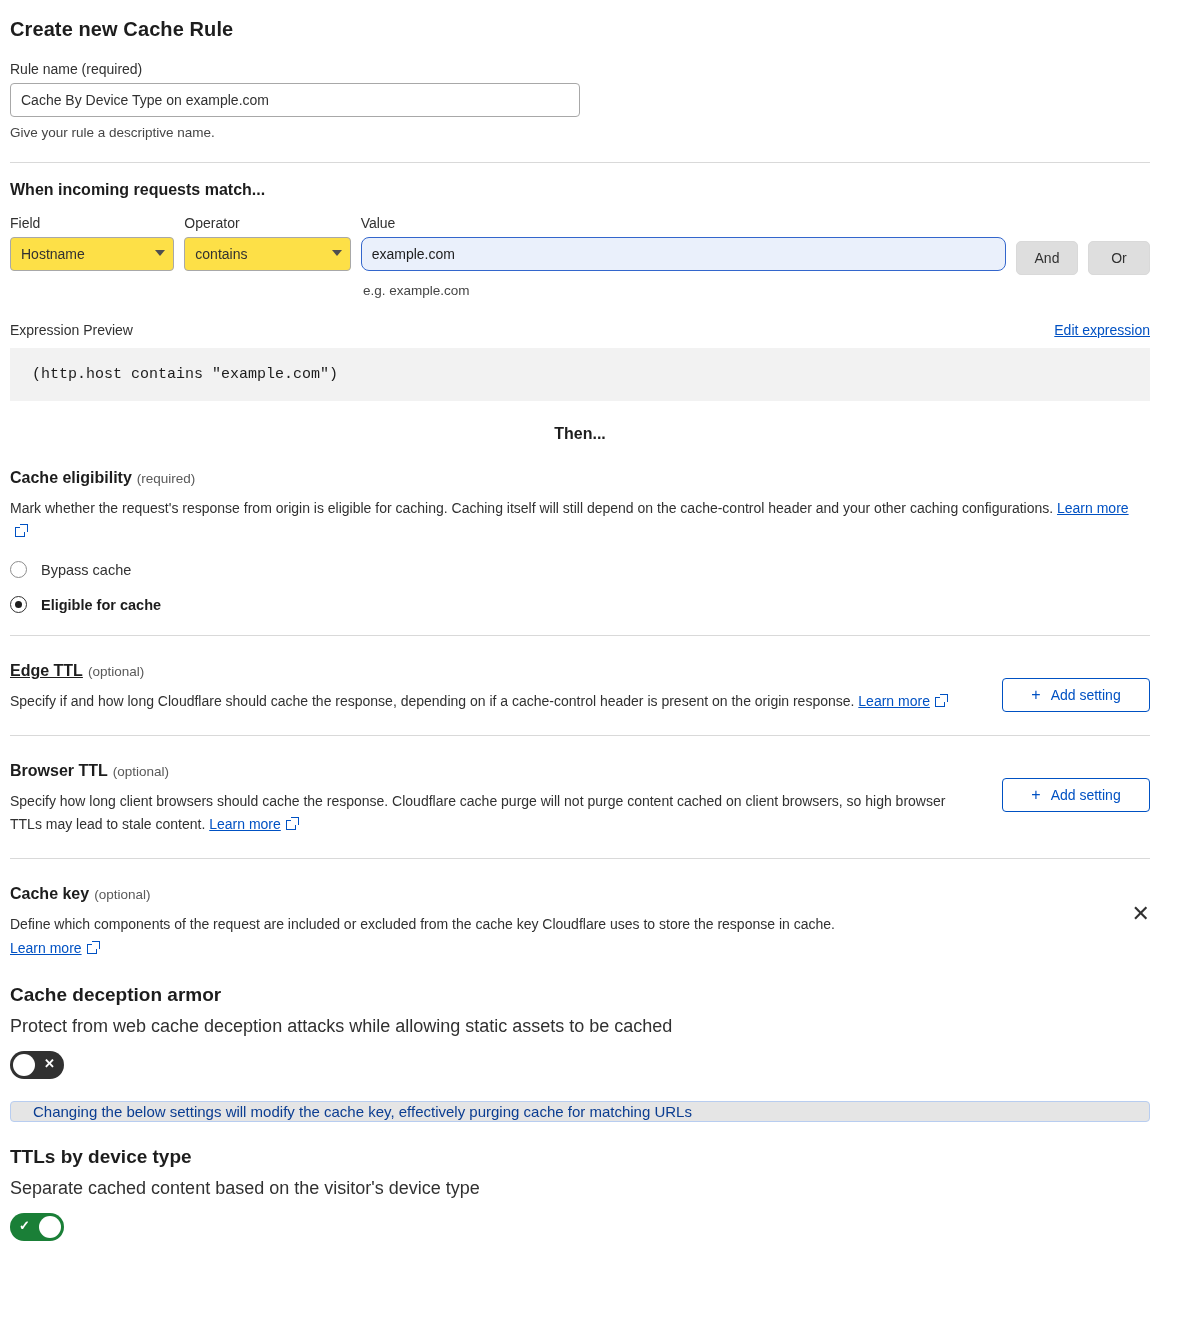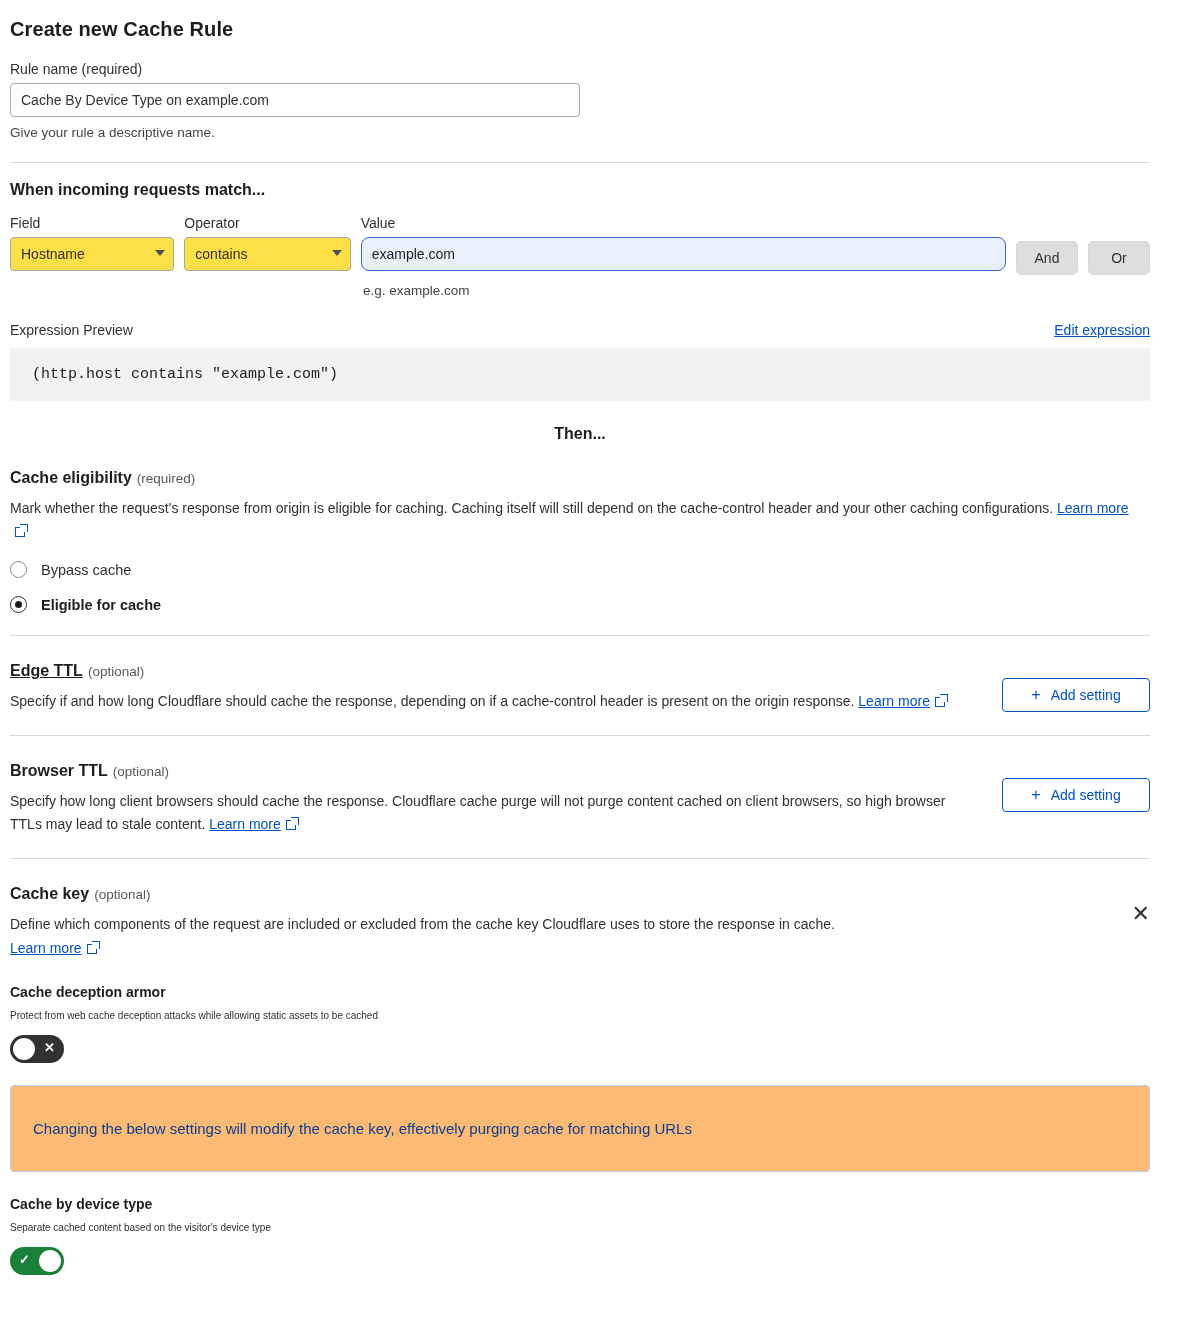--- a/index.html
+++ b/index.html
@@ -250,7 +250,7 @@
     user-select: none;
   }
   .sub-title {
-    font-size: 14px;
+    font-size: 19px;
     font-weight: bold;
     color: #1d1d1d;
     margin-top: 24px;

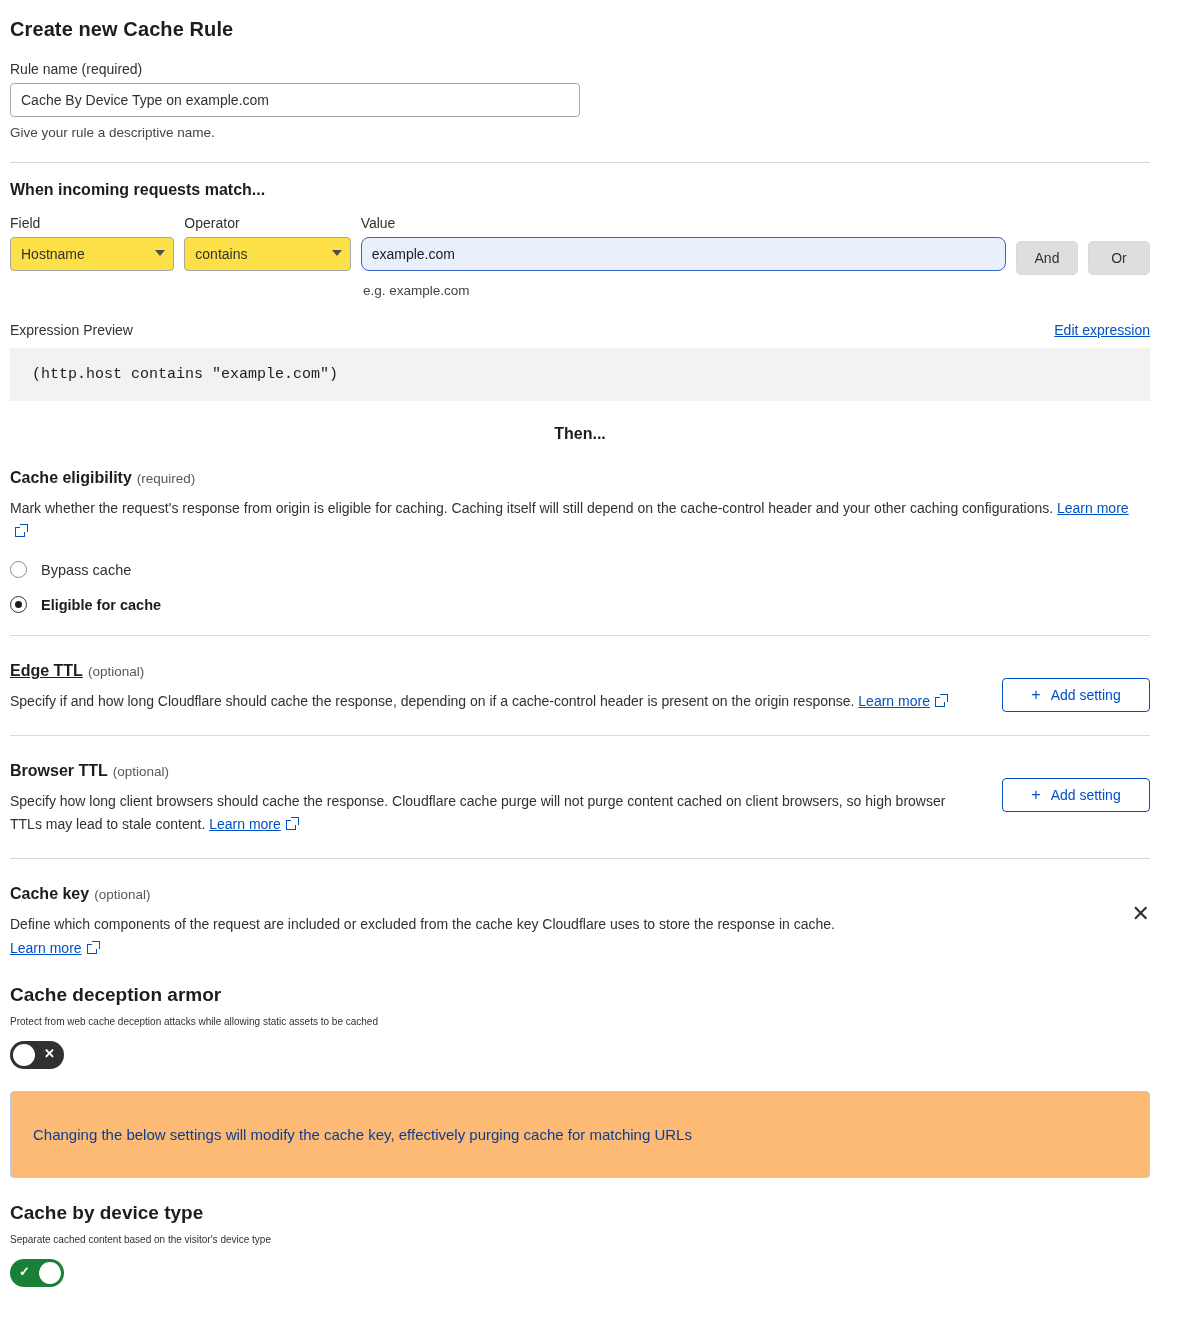--- a/index.html
+++ b/index.html
@@ -256,7 +256,7 @@
     margin-top: 24px;
   }
   .sub-desc {
-    font-size: 10px;
+    font-size: 18px;
     color: #313131;
     margin-top: 10px;
   }

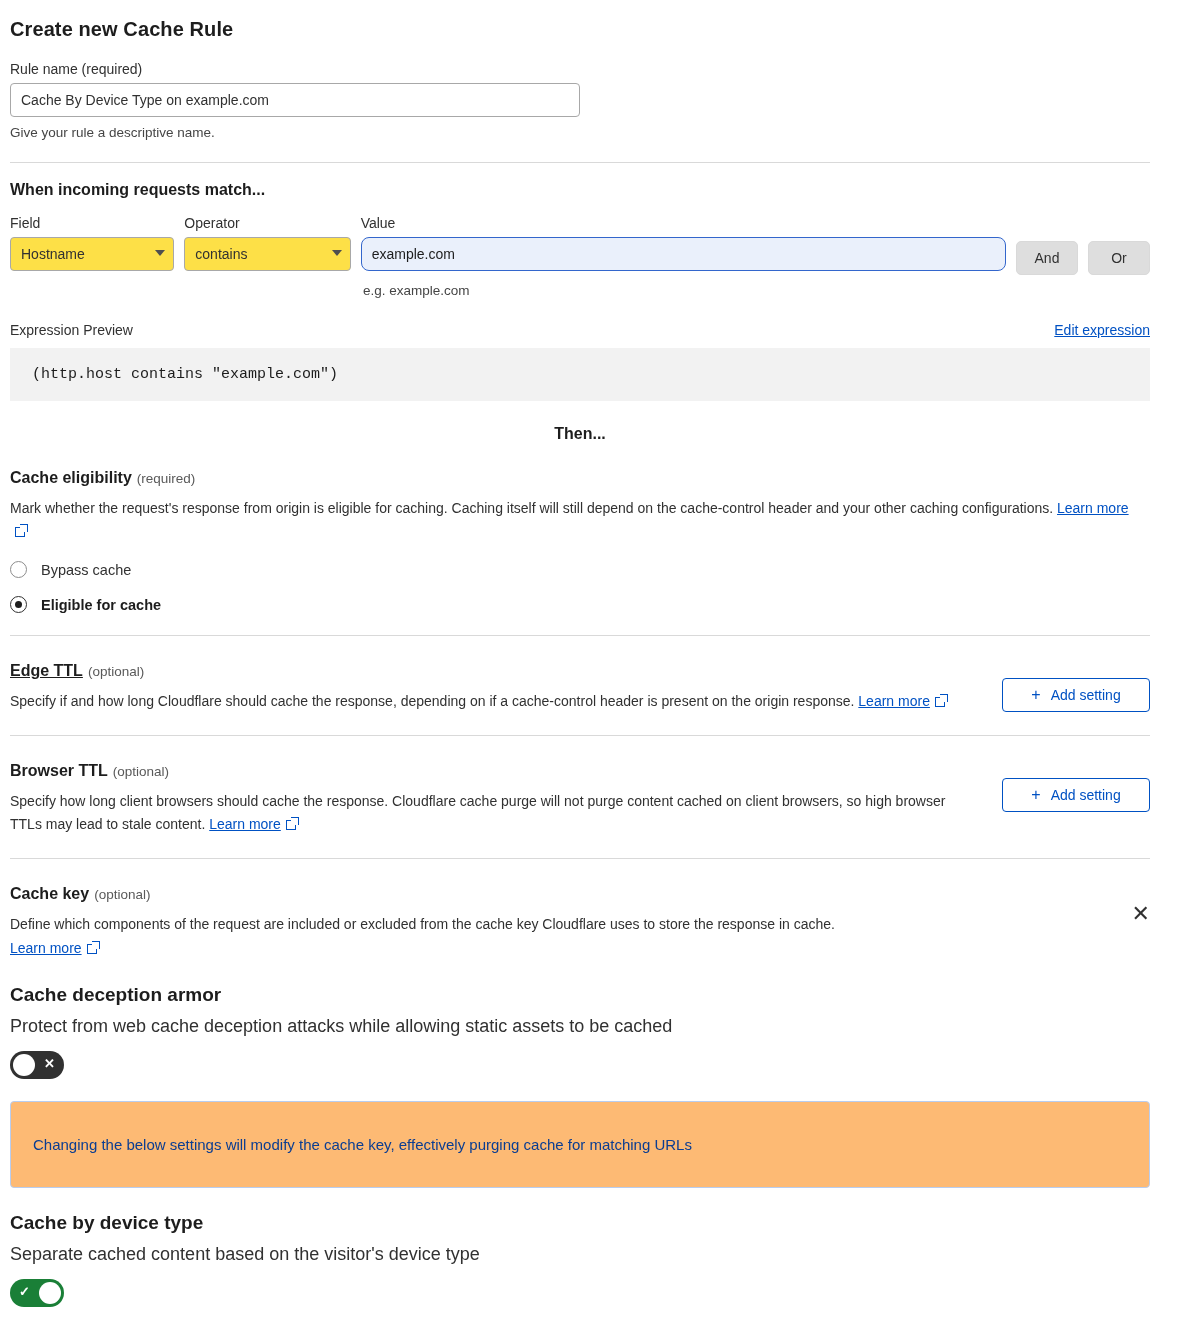--- a/index.html
+++ b/index.html
@@ -290,10 +290,10 @@
   .toggle.on .tog-glyph { left: 9px; }
   .notice {
     width: 1140px;
-    background: #fdba74;
+    background: #e5e5e5;
     border: 1px solid #b8cdf0;
     border-radius: 4px;
-    padding: 34px 22px;
+    padding: 1px 22px;
     margin-top: 22px;
     font-size: 15px;
     color: #0b3d91;

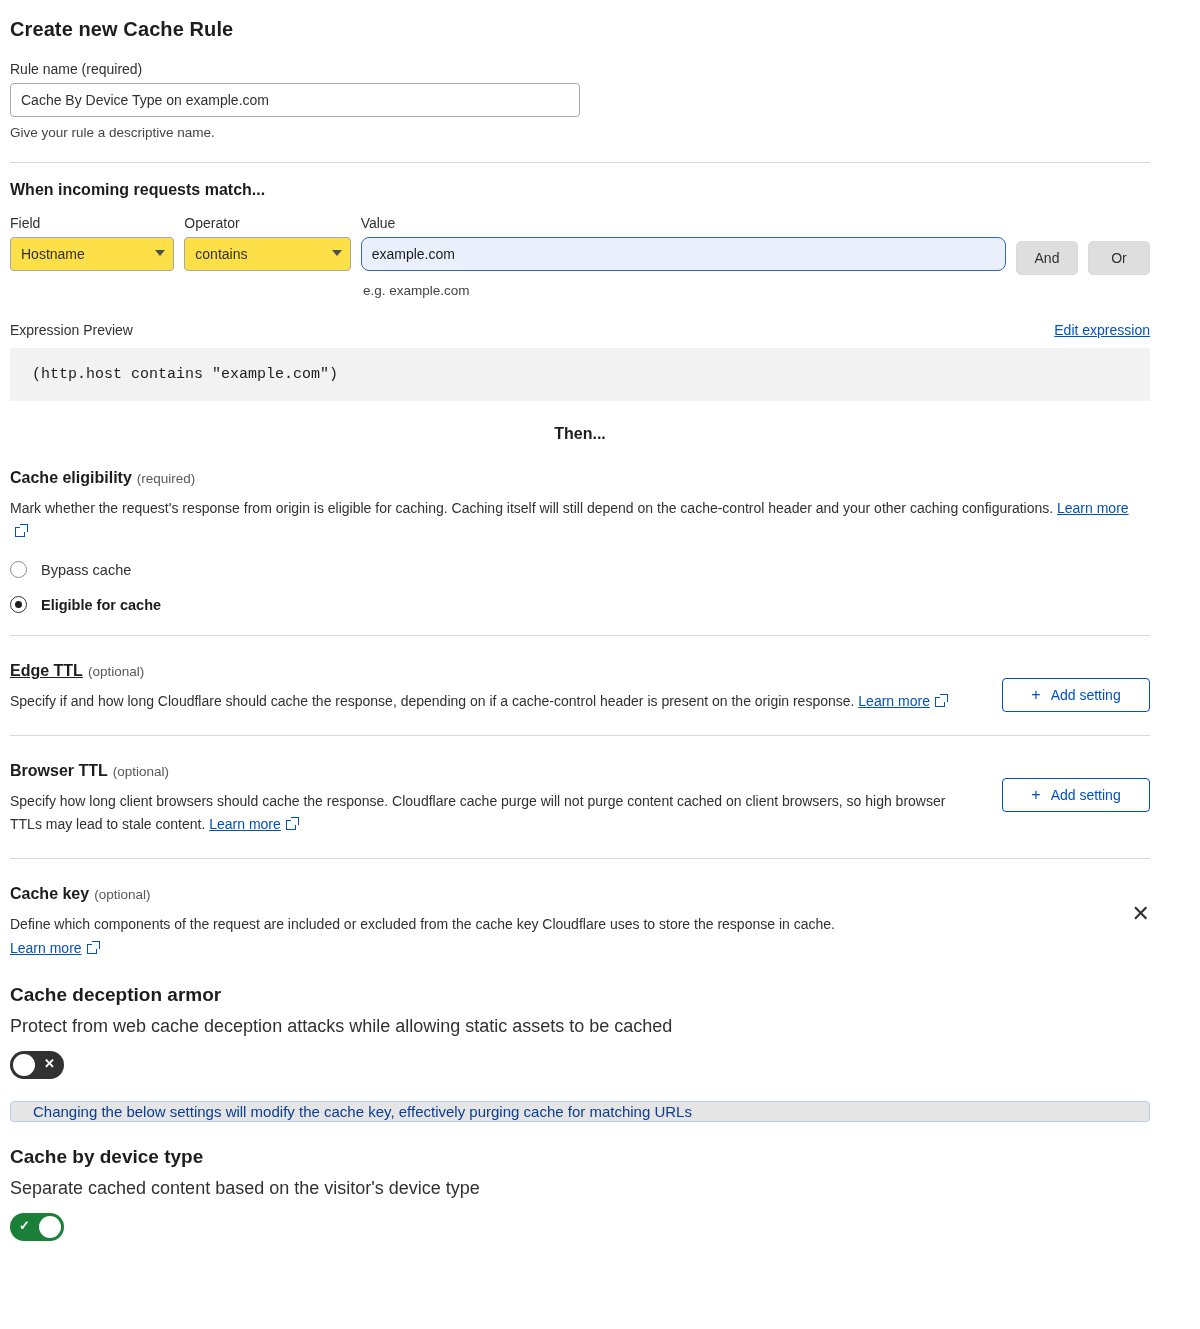--- a/index.html
+++ b/index.html
@@ -441,7 +441,7 @@
   <div class="notice">Changing the below settings will modify the cache key, effectively purging cache for matching URLs</div>
 
   <div>
-    <div class="sub-title">Cache by device type</div>
+    <div class="sub-title">TTLs by device type</div>
     <div class="sub-desc">Separate cached content based on the visitor's device type</div>
     <span class="toggle on">
       <span class="knob"></span>

